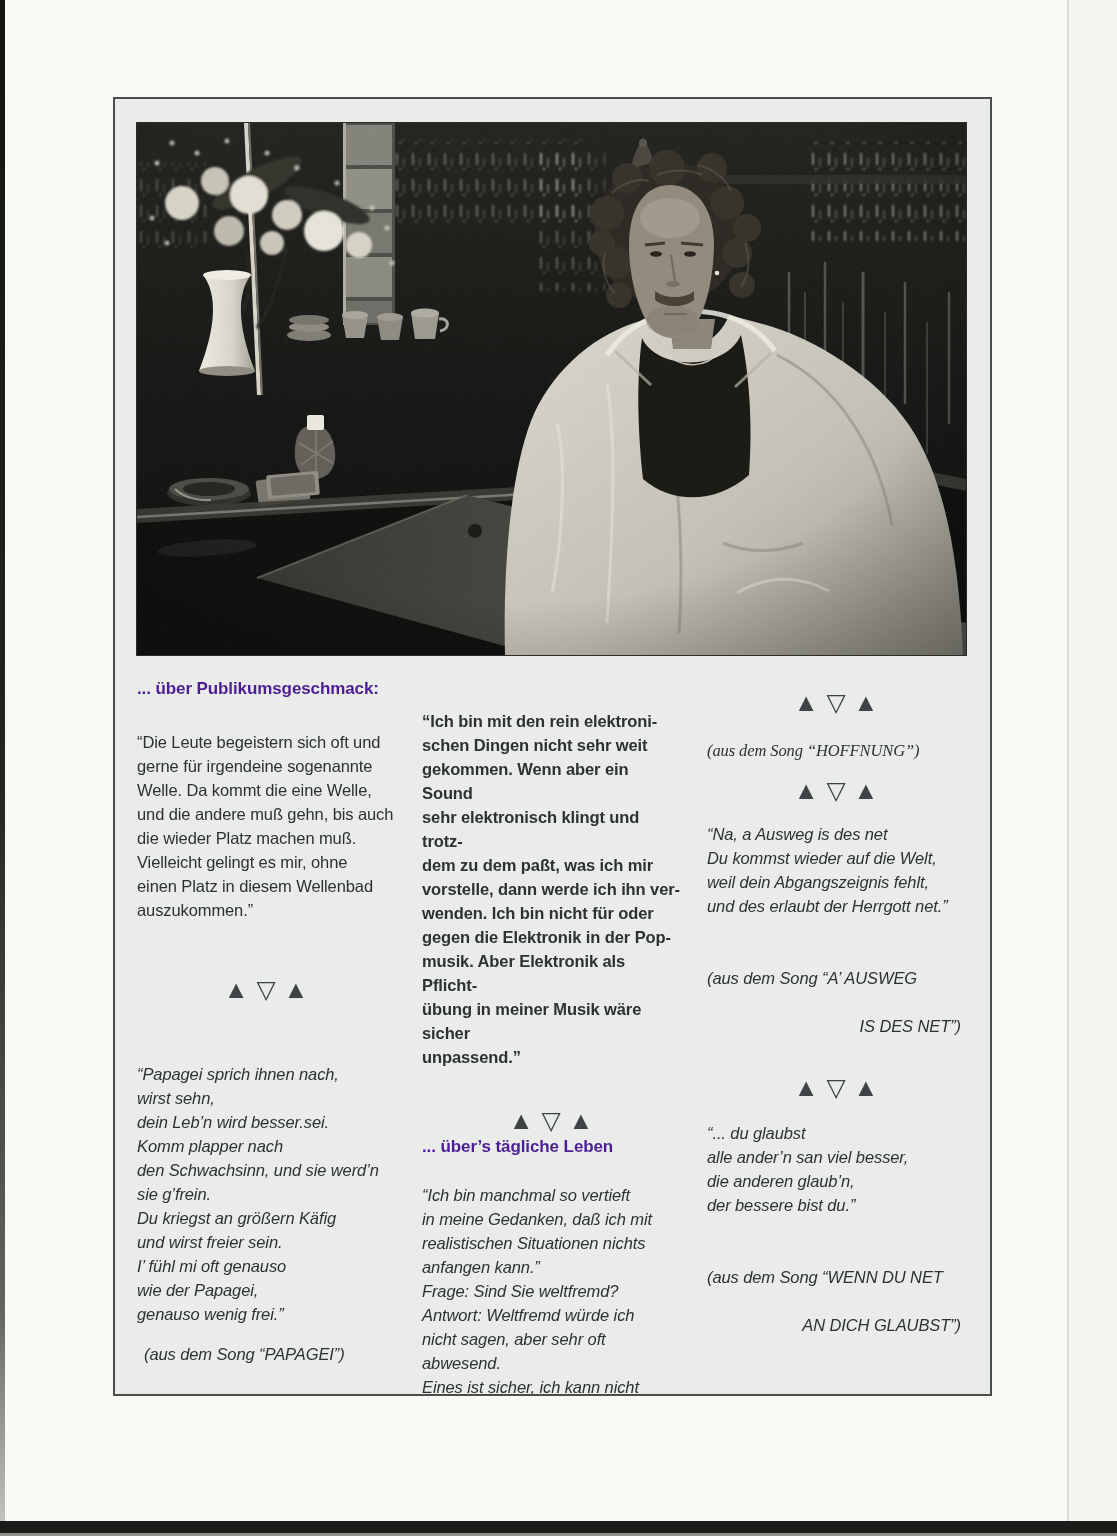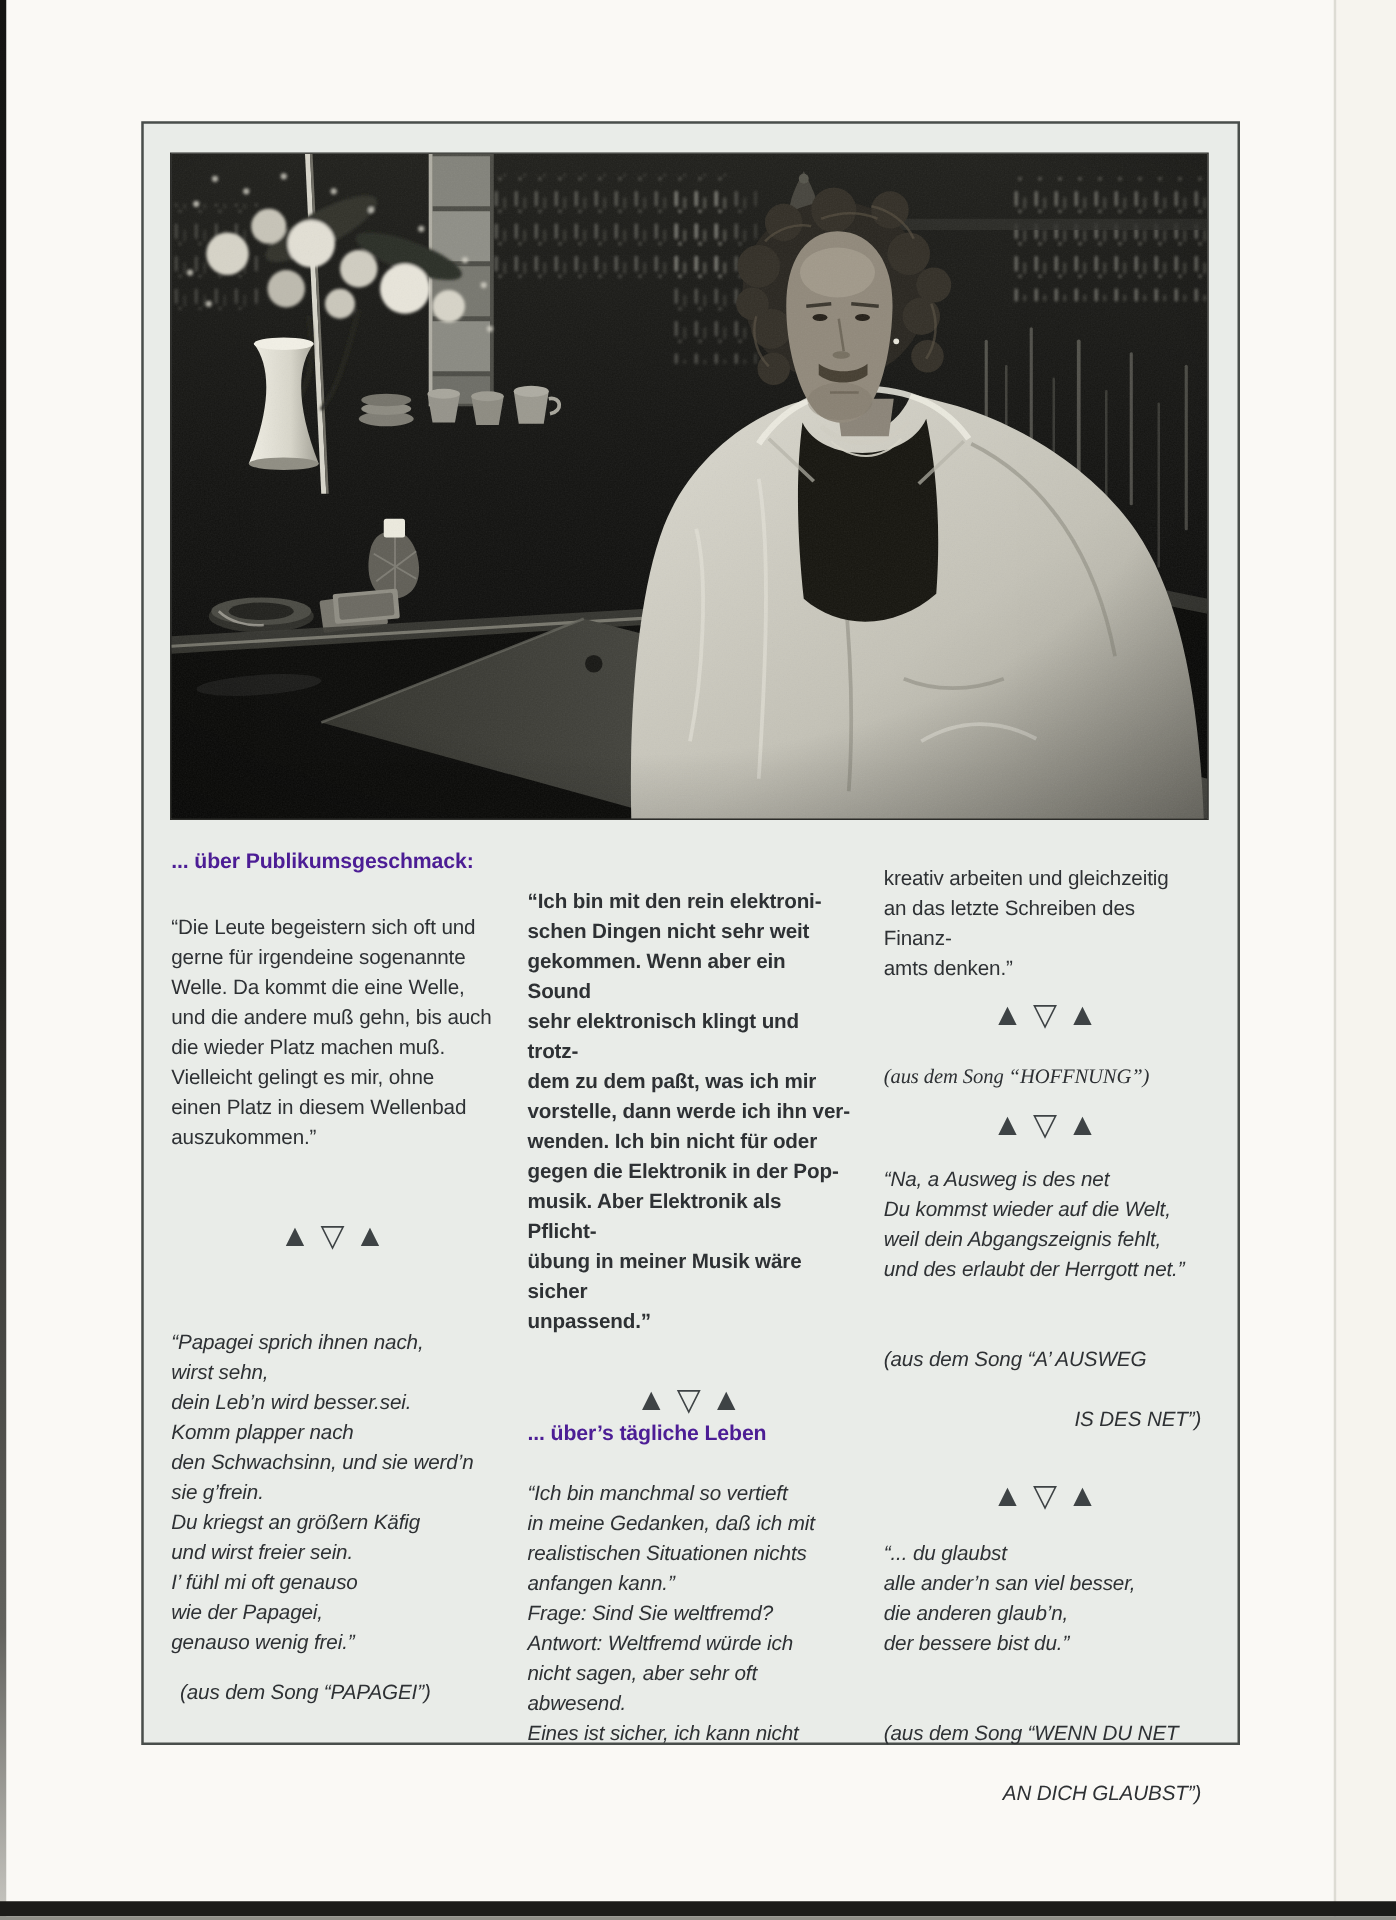--- a/index.html
+++ b/index.html
@@ -359,9 +359,6 @@
       </div>
 
       <div class="col" data-name="column-3">
-        <p class="block" data-name="continuation-finanzamt">kreativ arbeiten und gleichzeitig
-an das letzte Schreiben des Finanz-
-amts denken.”</p>
         <div class="sep" data-name="separator-col3a"><span data-name="triangle-separator-icon">▲▽▲</span></div>
         <p class="block lyr" data-name="attribution-hoffnung">(aus dem Song “HOFFNUNG”)</p>
         <div class="sep" data-name="separator-col3b"><span data-name="triangle-separator-icon">▲▽▲</span></div>

